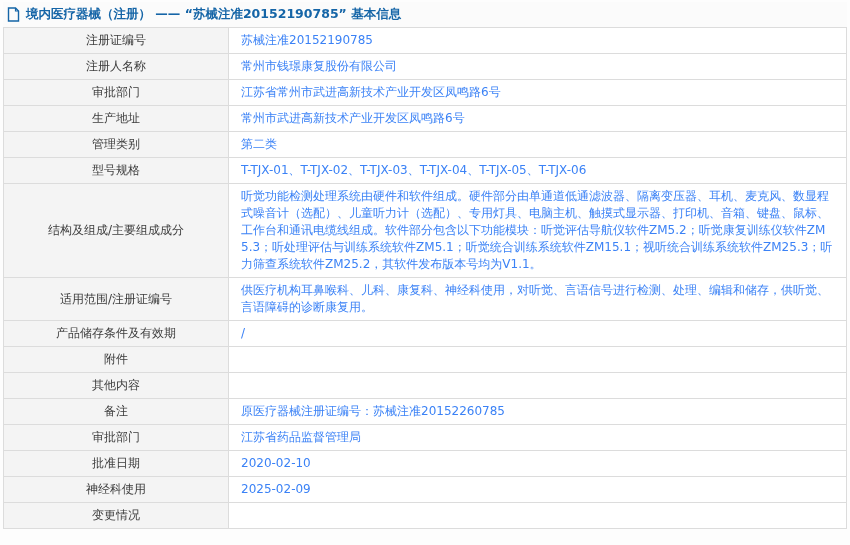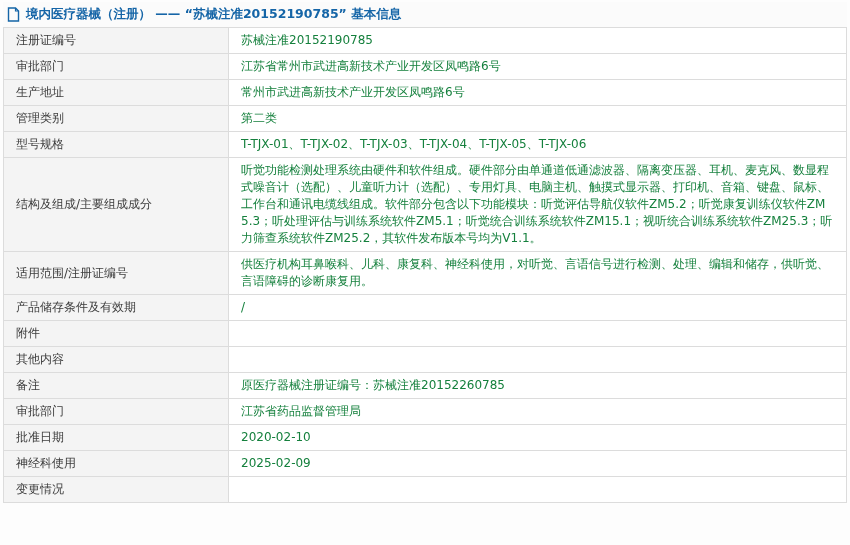--- a/index.html
+++ b/index.html
@@ -38,7 +38,7 @@
   td.cell-label {
     width: 225px;
     background: #f4f4f4;
-    text-align: left;
+    text-align: center;
     color: #3c3c3c;
   }
   td.cell-value {

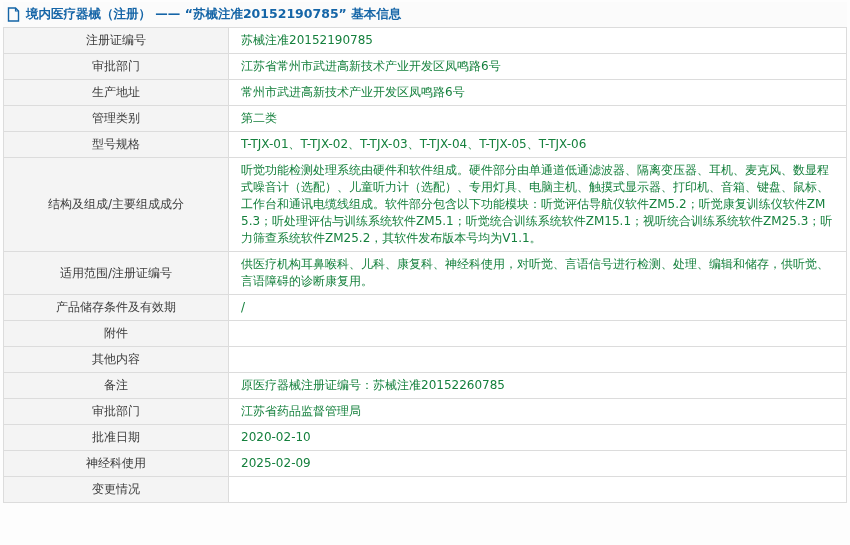--- a/index.html
+++ b/index.html
@@ -44,7 +44,7 @@
   td.cell-value {
     background: #ffffff;
     text-align: left;
-    color: #15803d;
+    color: #3b82f6;
   }
   tr { height: 26px; }
 </style>

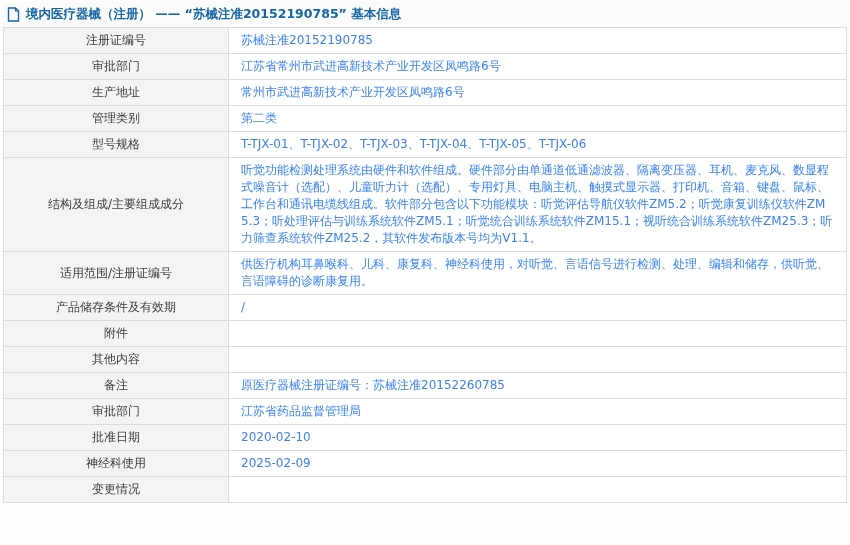--- a/index.html
+++ b/index.html
@@ -70,6 +70,10 @@
         <td class="cell-value">苏械注准20152190785</td>
       </tr>
       <tr>
+        <td class="cell-label">注册人名称</td>
+        <td class="cell-value">常州市钱璟康复股份有限公司</td>
+      </tr>
+      <tr>
         <td class="cell-label">审批部门</td>
         <td class="cell-value">江苏省常州市武进高新技术产业开发区凤鸣路6号</td>
       </tr>

